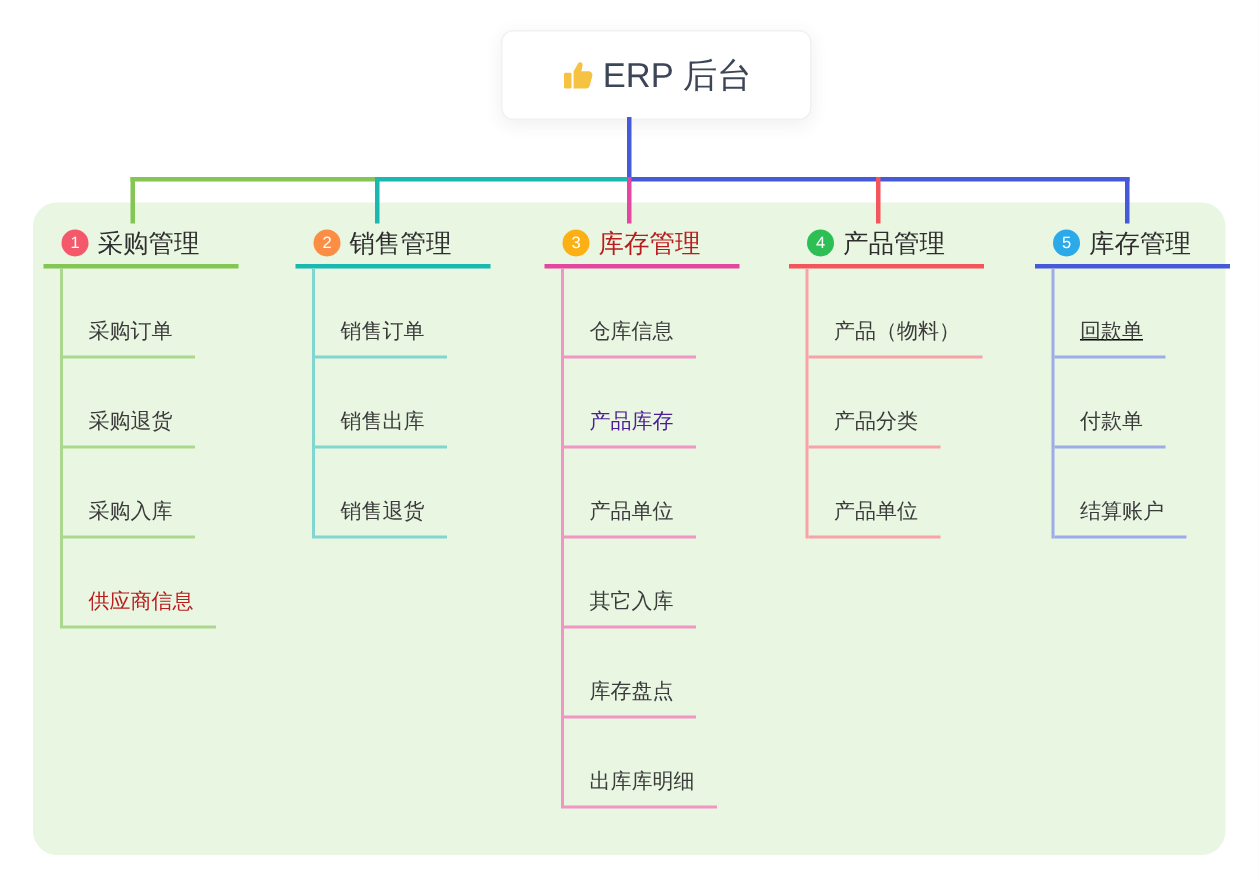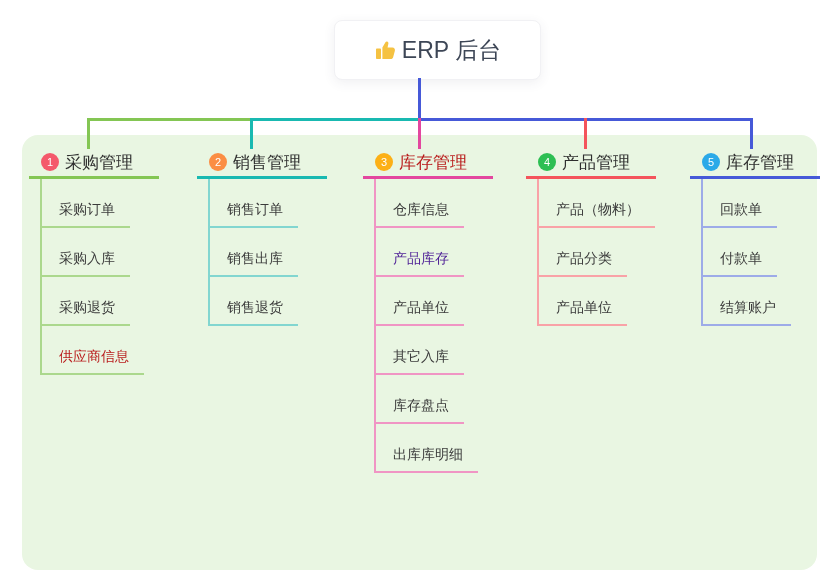--- a/index.html
+++ b/index.html
@@ -38,7 +38,7 @@
   .branch-title { font-size:17px; color:#2e2e2e; font-weight:500; white-space:nowrap; }
   .children { margin-left:11px; border-left:2px solid #ccc; width:max-content; }
   .child {
-    width:max-content; height:49px; box-sizing:border-box;
+    width:max-content; height:60px; box-sizing:border-box;
     display:flex; align-items:flex-end;
     padding:0 15px 0 17px; border-bottom:2px solid #ccc; cursor:default;
   }

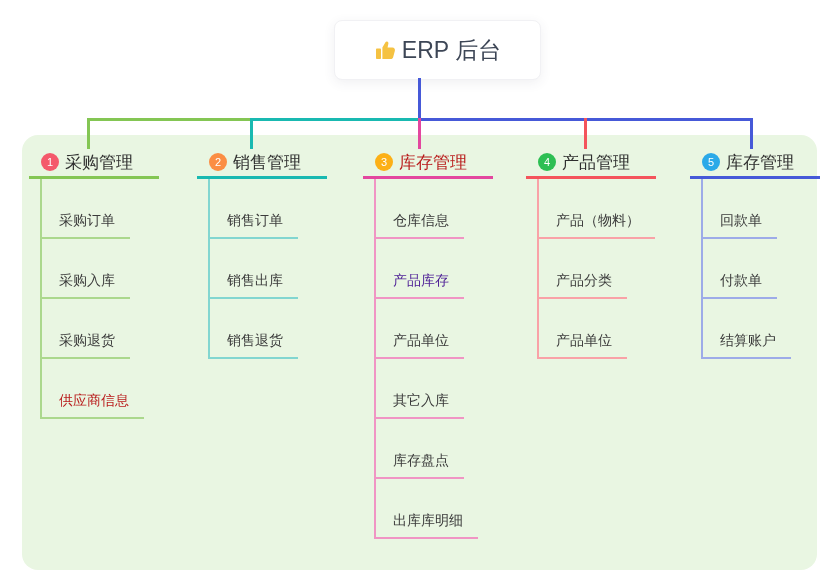--- a/index.html
+++ b/index.html
@@ -166,7 +166,7 @@
       <span class="branch-title" style="color: rgb(46, 46, 46);">库存管理</span>
     </div>
     <div class="children" style="border-left-color: rgb(157, 171, 232);">
-          <div class="child" style="border-bottom-color: rgb(157, 171, 232);">
+          <div class="child" style="border-bottom-color: rgb(157, 171, 232); text-decoration: underline;">
             <span style="color: rgb(59, 59, 59);">回款单</span>
           </div>
           <div class="child" style="border-bottom-color: rgb(157, 171, 232);">

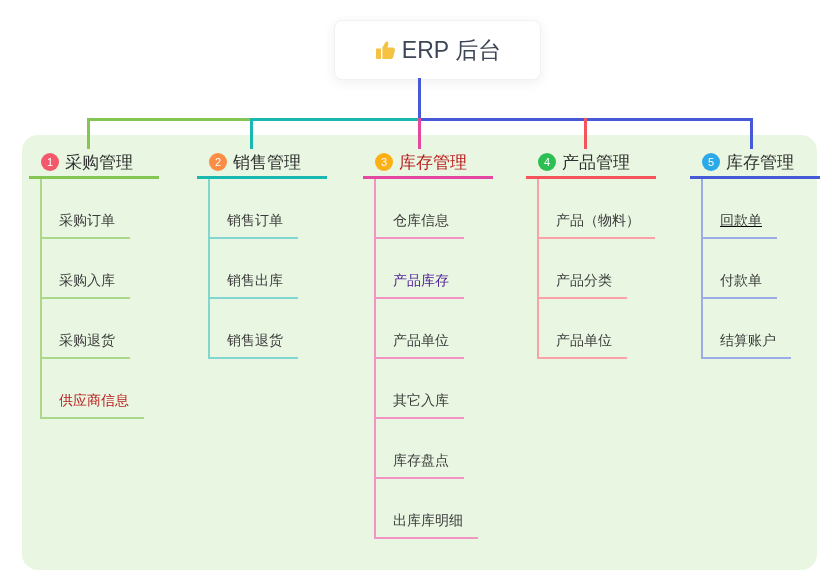--- a/index.html
+++ b/index.html
@@ -86,10 +86,10 @@
             <span style="color: rgb(59, 59, 59);">采购订单</span>
           </div>
           <div class="child" style="border-bottom-color: rgb(171, 216, 141);">
-            <span style="color: rgb(59, 59, 59);">采购入库</span>
+            <span style="color: rgb(59, 59, 59);">采购退货</span>
           </div>
           <div class="child" style="border-bottom-color: rgb(171, 216, 141);">
-            <span style="color: rgb(59, 59, 59);">采购退货</span>
+            <span style="color: rgb(59, 59, 59);">采购入库</span>
           </div>
           <div class="child" style="border-bottom-color: rgb(171, 216, 141);">
             <span style="color: #b91c1c;">供应商信息</span>

